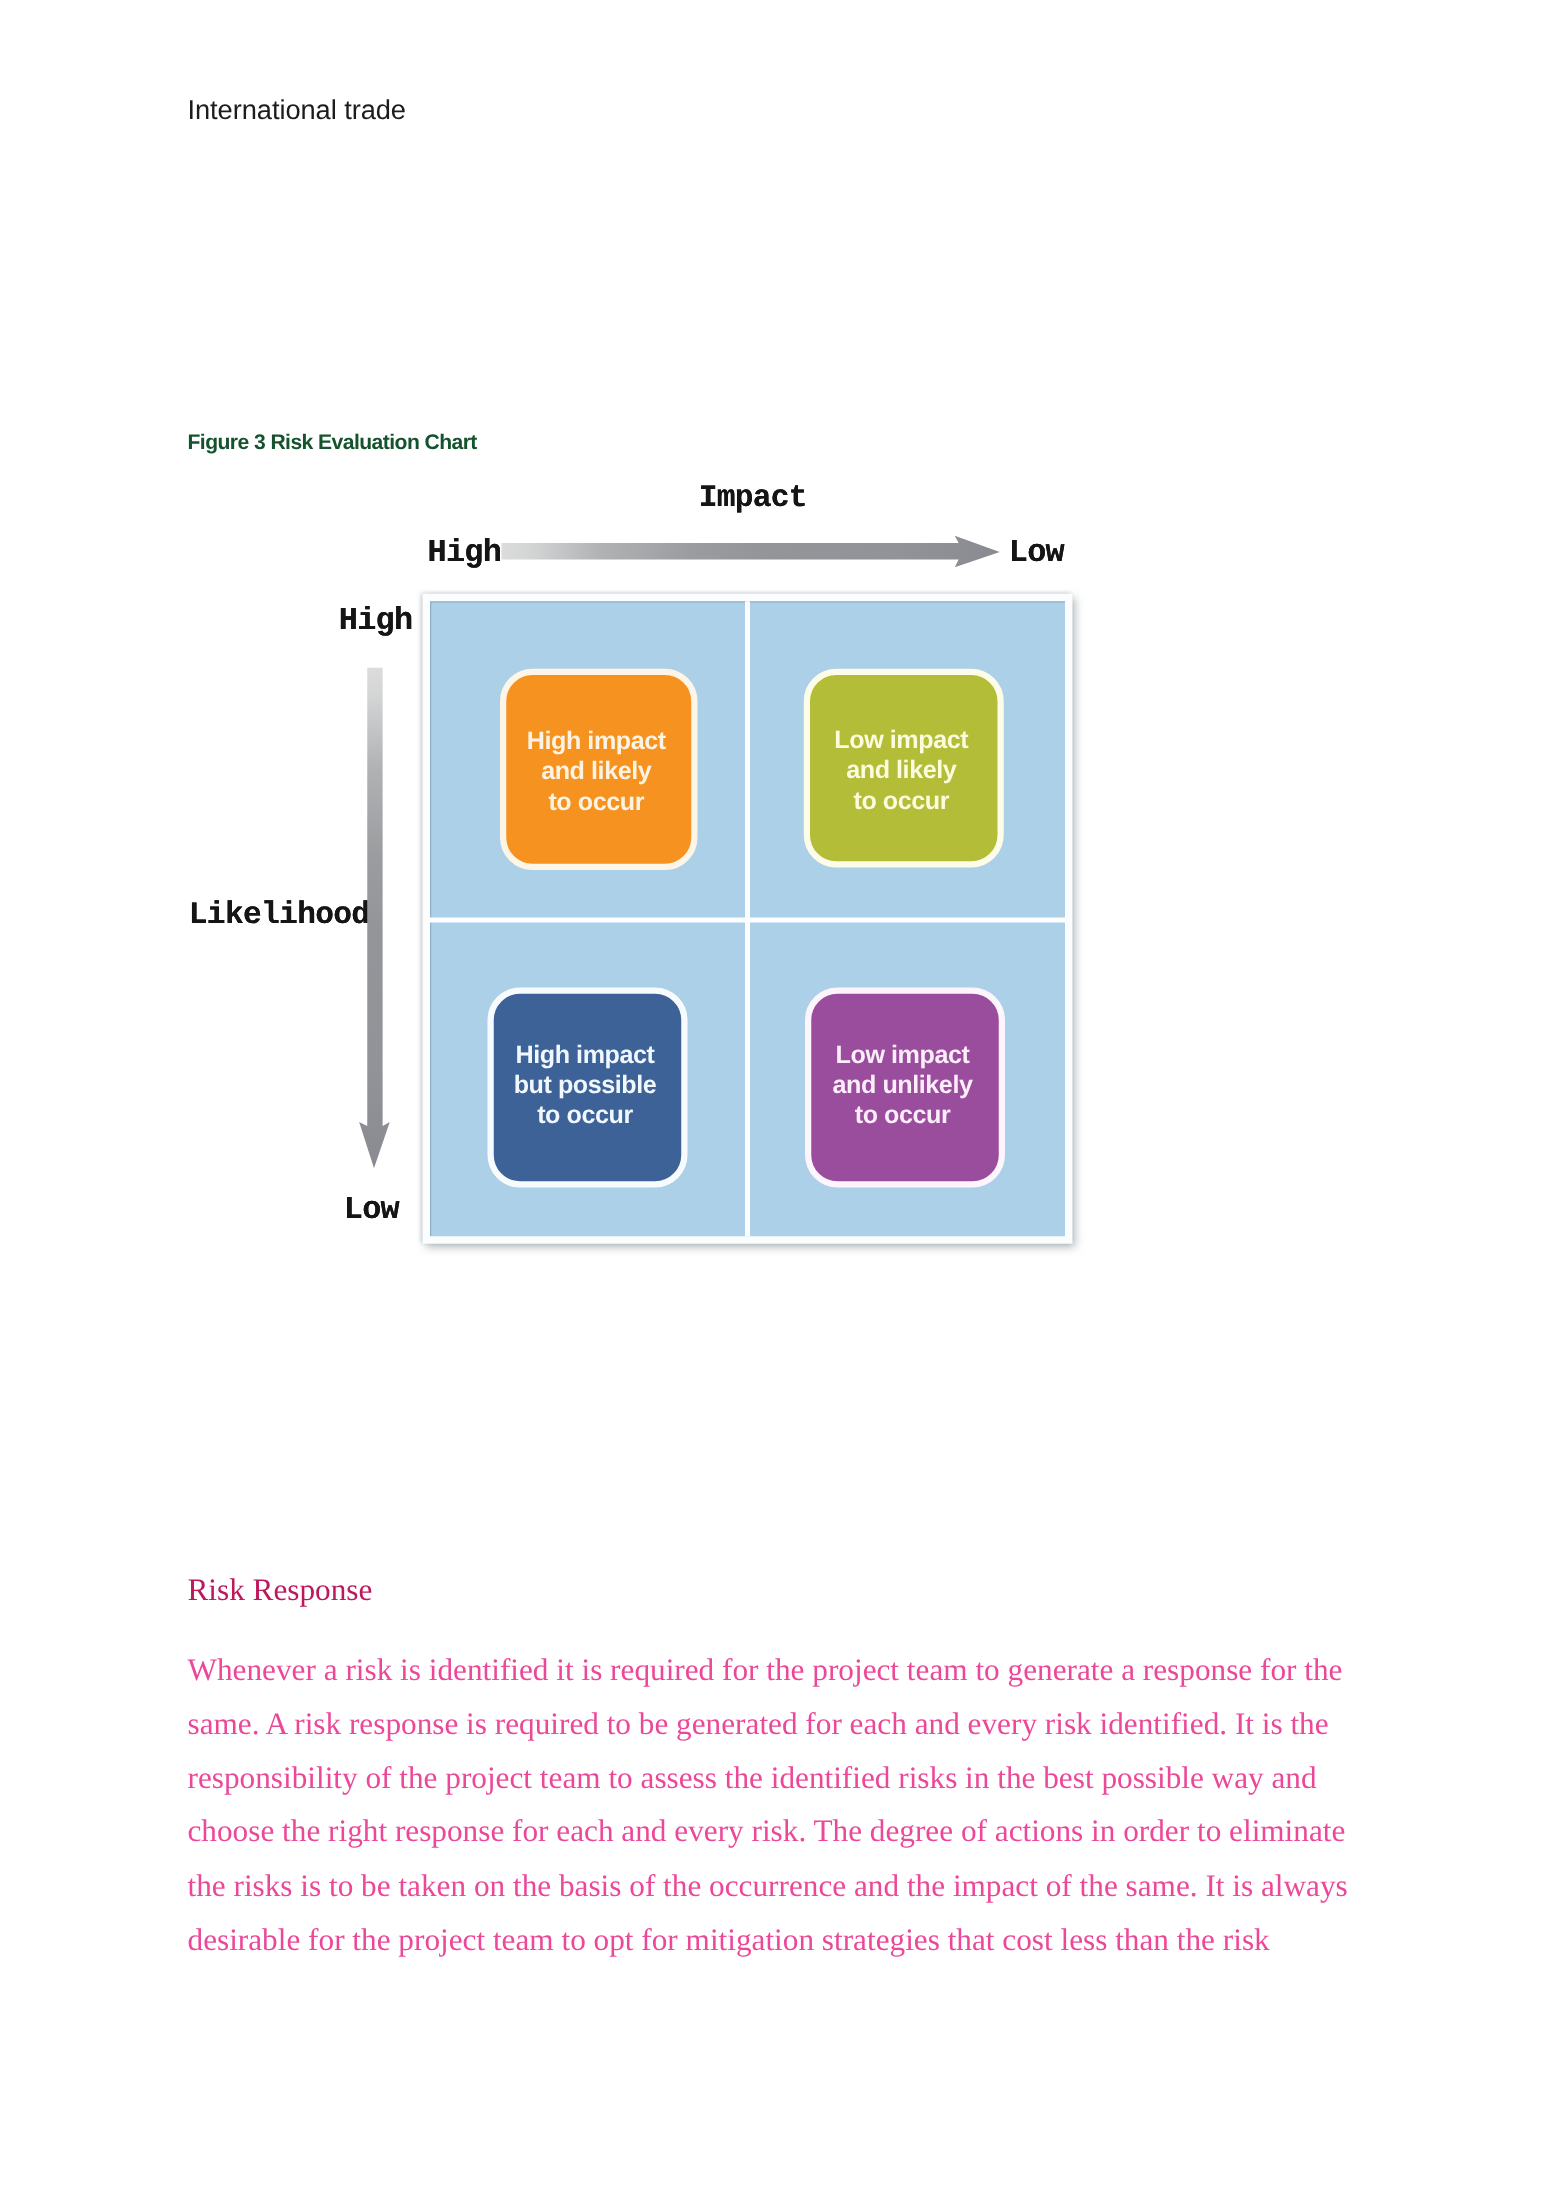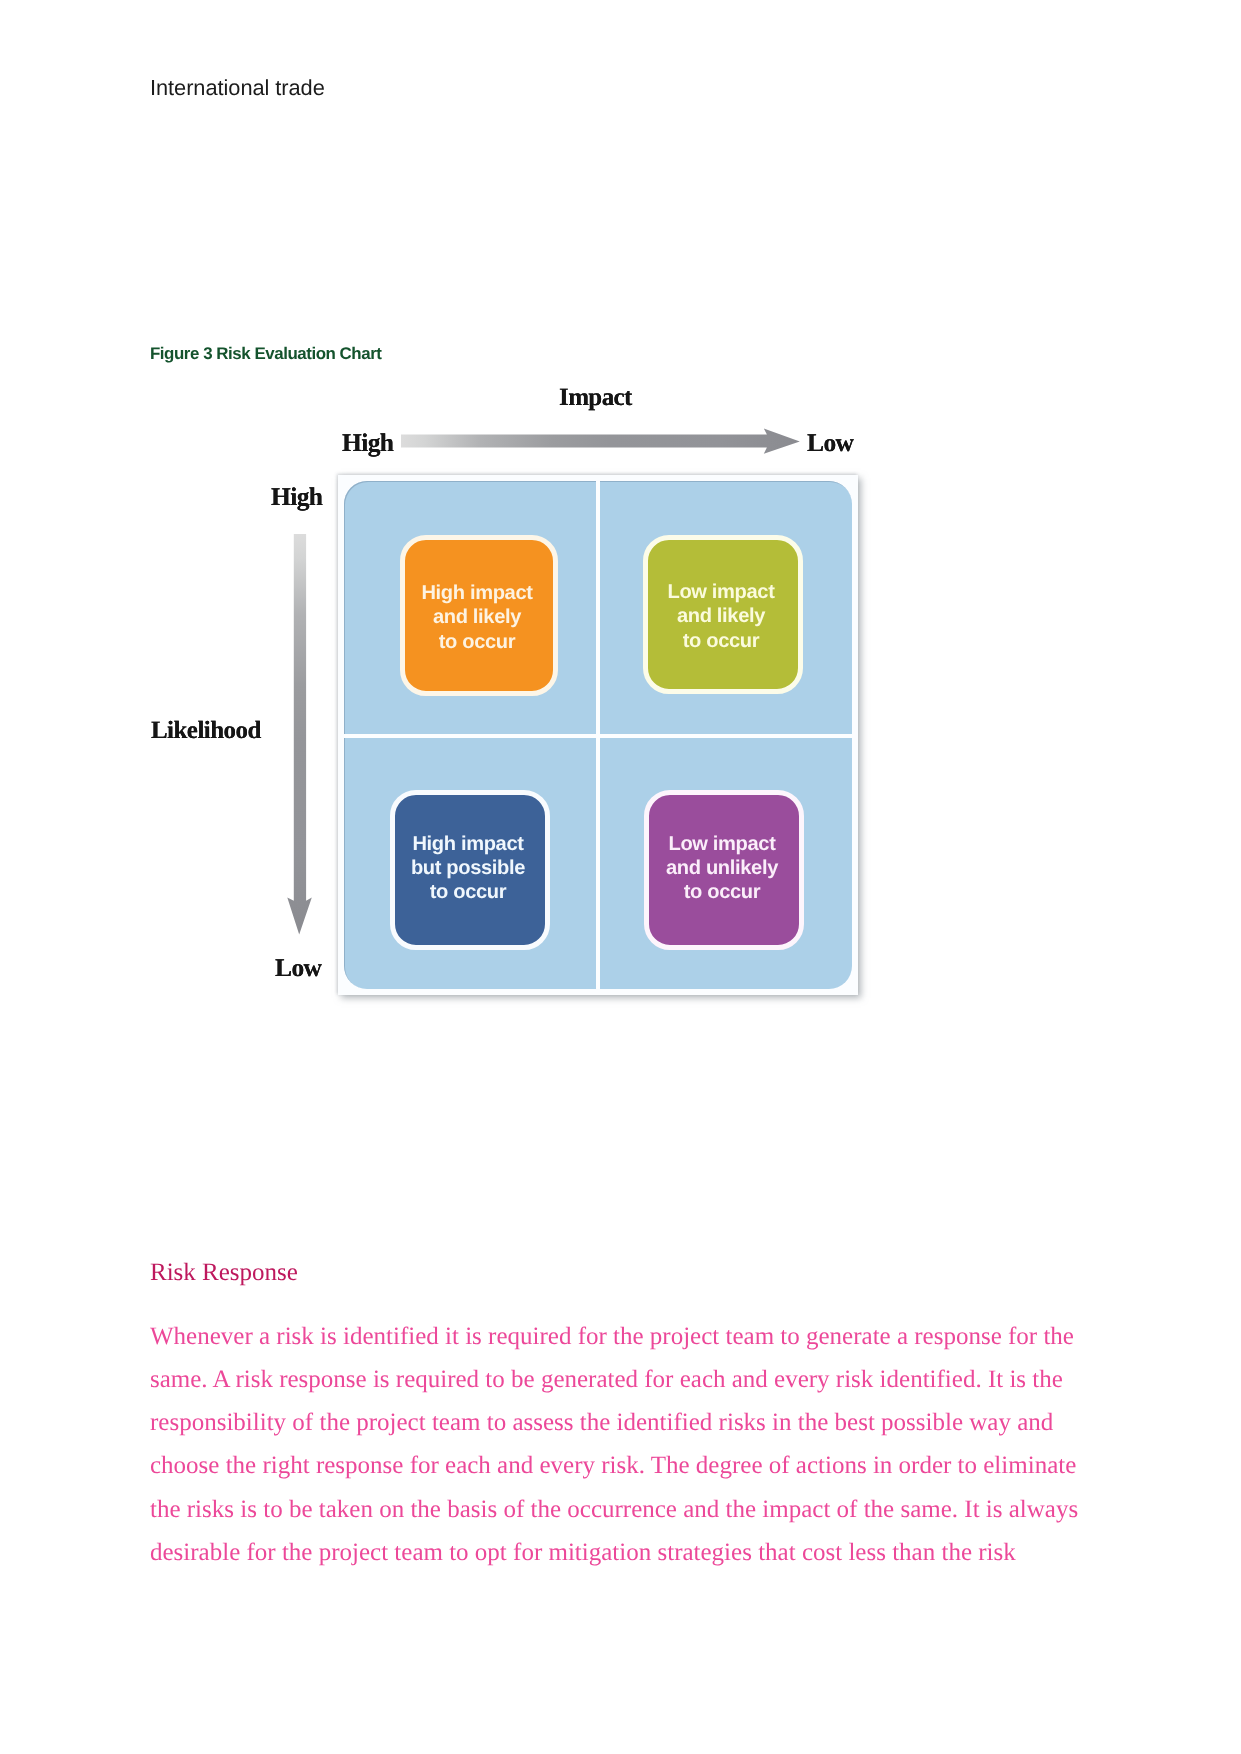--- a/index.html
+++ b/index.html
@@ -20,7 +20,7 @@
   
   .chart{position:absolute;left:0;top:0;width:1241px;height:1754px;}
 
-  .lbl{position:absolute;font-family:Liberation Serif, serif;font-weight:bold;
+  .lbl{position:absolute;font-family:Liberation Mono, monospace;font-weight:bold;
        color:#151515;white-space:nowrap;filter:blur(0.3px);text-shadow:0 0 0.35px currentColor;}
 
   .impact-title{left:559px;top:383.5px;font-size:25px;letter-spacing:-0.6px;}

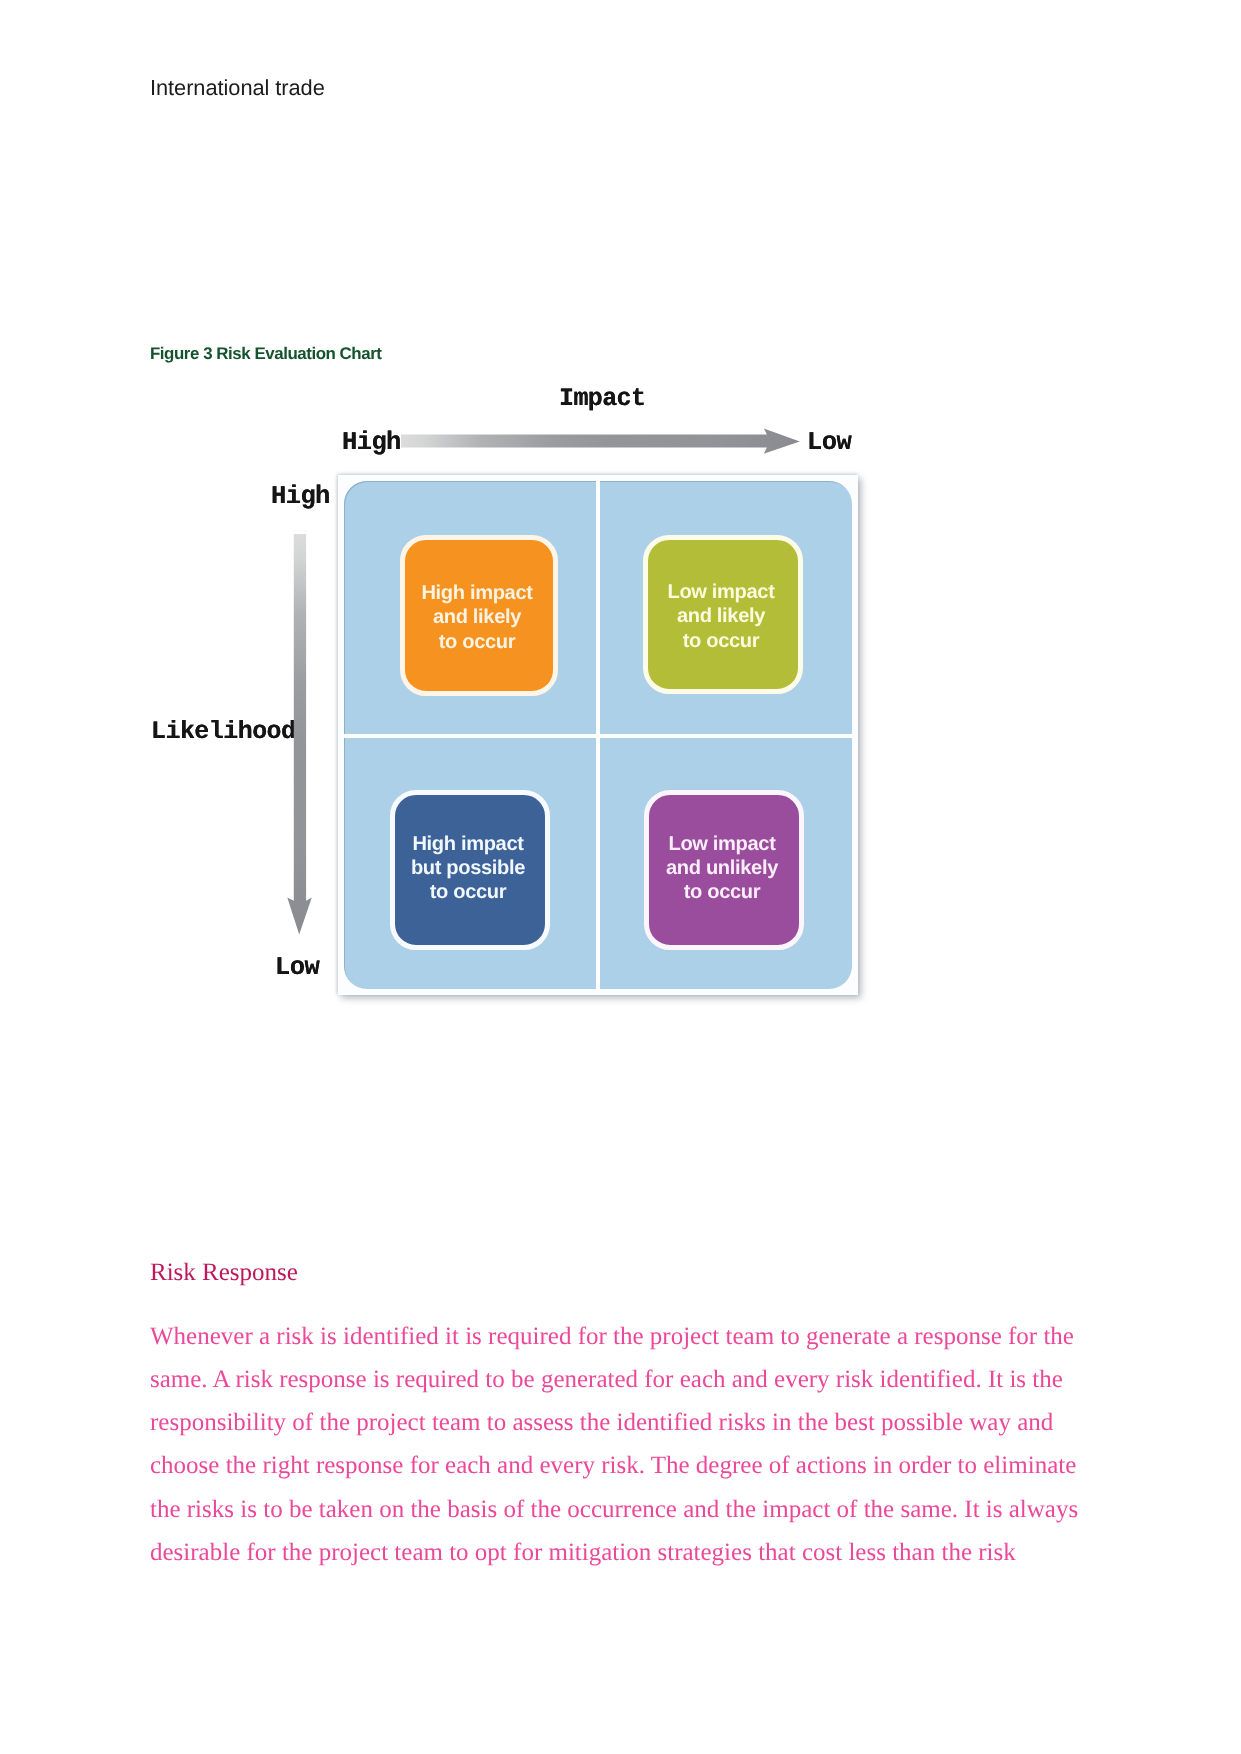--- a/index.html
+++ b/index.html
@@ -38,7 +38,7 @@
         background:#fbfdff;padding:6px;box-sizing:border-box;
         box-shadow:3px 3px 7px rgba(128,136,144,.60), -1px -1px 3px rgba(140,148,156,.40);}
   .grid-inner{position:relative;width:100%;height:100%;background:#acd0e8;
-              box-shadow:inset 1px 1px 0 rgba(120,150,175,.55);border-radius:23px;}
+              box-shadow:inset 1px 1px 0 rgba(120,150,175,.55);}
   .vdiv{position:absolute;left:50%;top:0;width:4.5px;height:100%;margin-left:-2.2px;background:#fcfeff;}
   .hdiv{position:absolute;top:50%;left:0;height:4.5px;width:100%;margin-top:-1.2px;background:#fcfeff;}
 

